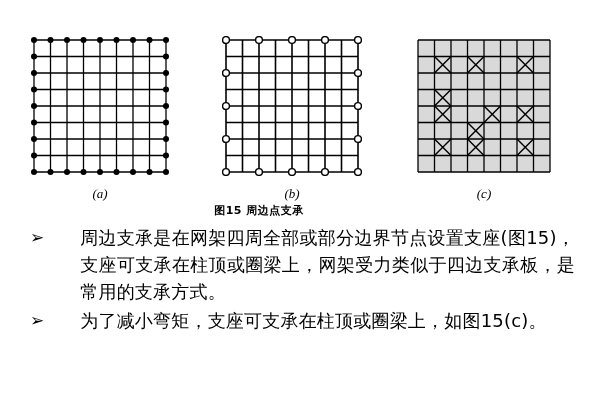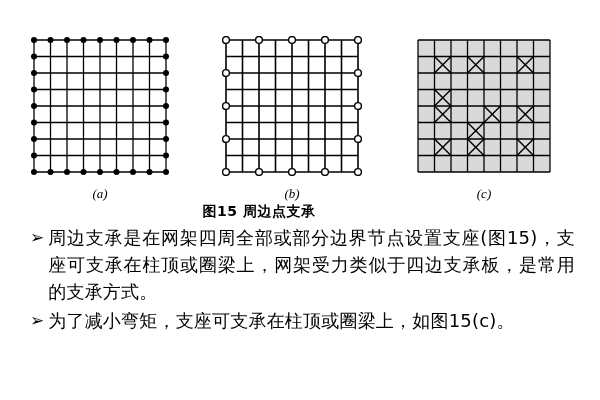--- a/index.html
+++ b/index.html
@@ -53,7 +53,7 @@
     width: 518px;
     text-align: center;
     font-family: "DejaVu Sans", sans-serif;
-    font-size: 14px;
+    font-size: 11px;
     font-weight: bold;
     letter-spacing: 0.5px;
   }

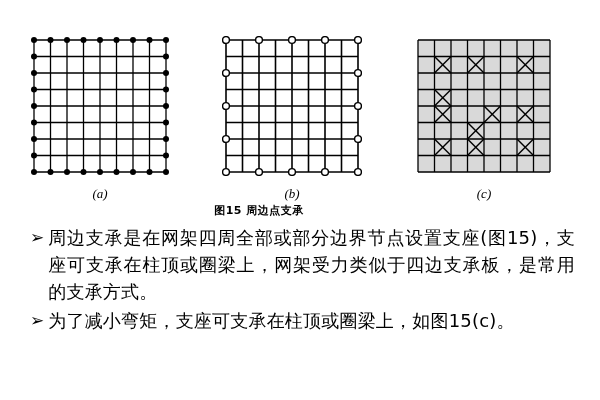--- a/index.html
+++ b/index.html
@@ -81,6 +81,7 @@
     line-height: 27px;
     letter-spacing: 0.2px;
     text-align: justify;
+    margin-left: 32px;
   }
 </style>
 </head>

